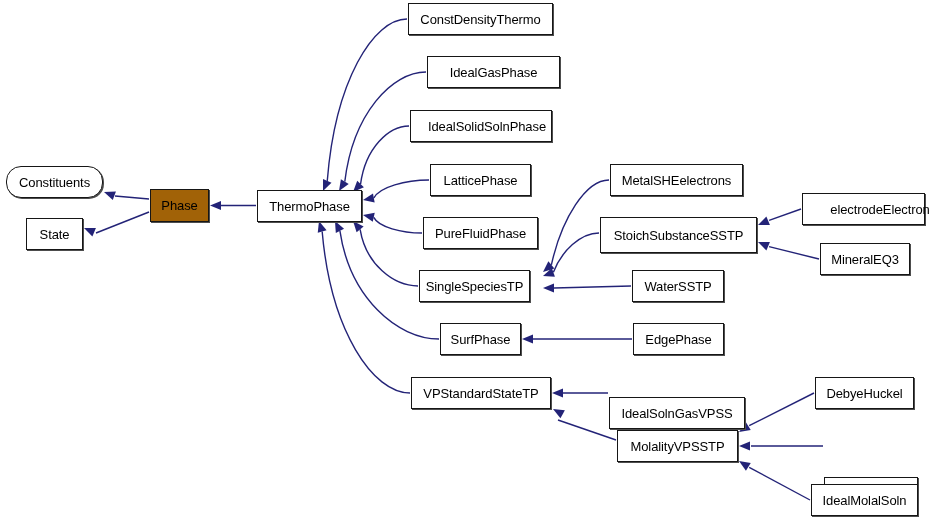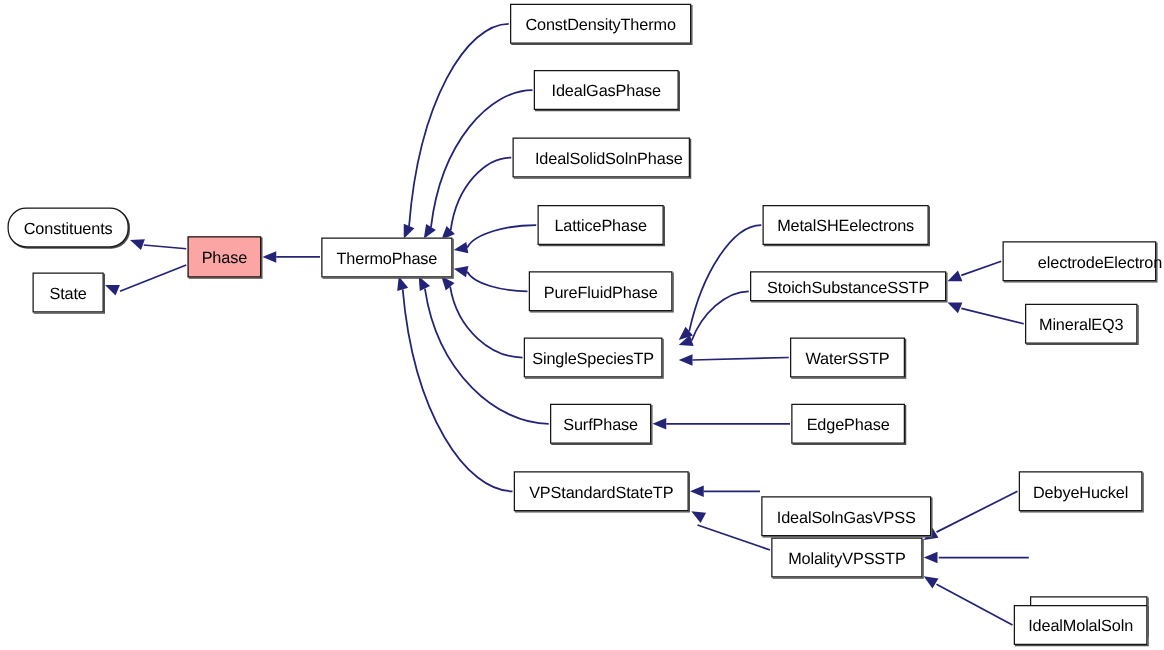--- a/index.html
+++ b/index.html
@@ -114,7 +114,7 @@
       <div class="node-box" style="left: 408px; top: 3px; width: 145px; height: 32px;">
         <span class="node-label">ConstDensityThermo</span>
       </div>
-      <div class="node-box" style="left: 427px; top: 56px; width: 116px; height: 32px;">
+      <div class="node-box" style="left: 427px; top: 56px; width: 133px; height: 32px;">
         <span class="node-label">IdealGasPhase</span>
       </div>
       <div class="node-box" style="left: 410px; top: 110px; width: 142px; height: 32px; padding-left: 12px;">

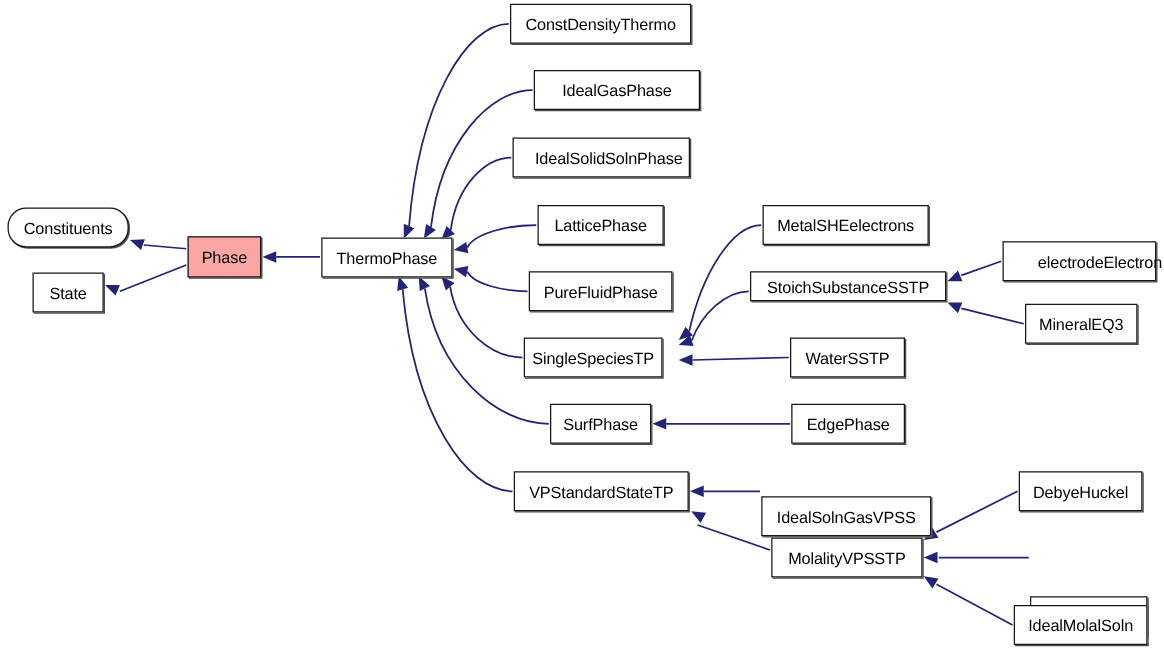--- a/index.html
+++ b/index.html
@@ -40,7 +40,7 @@
     user-select: none;
   }
   .node-box.highlight {
-    background: #fca5a5;
+    background: #a16207;
   }
   .node-label {
     pointer-events: none;

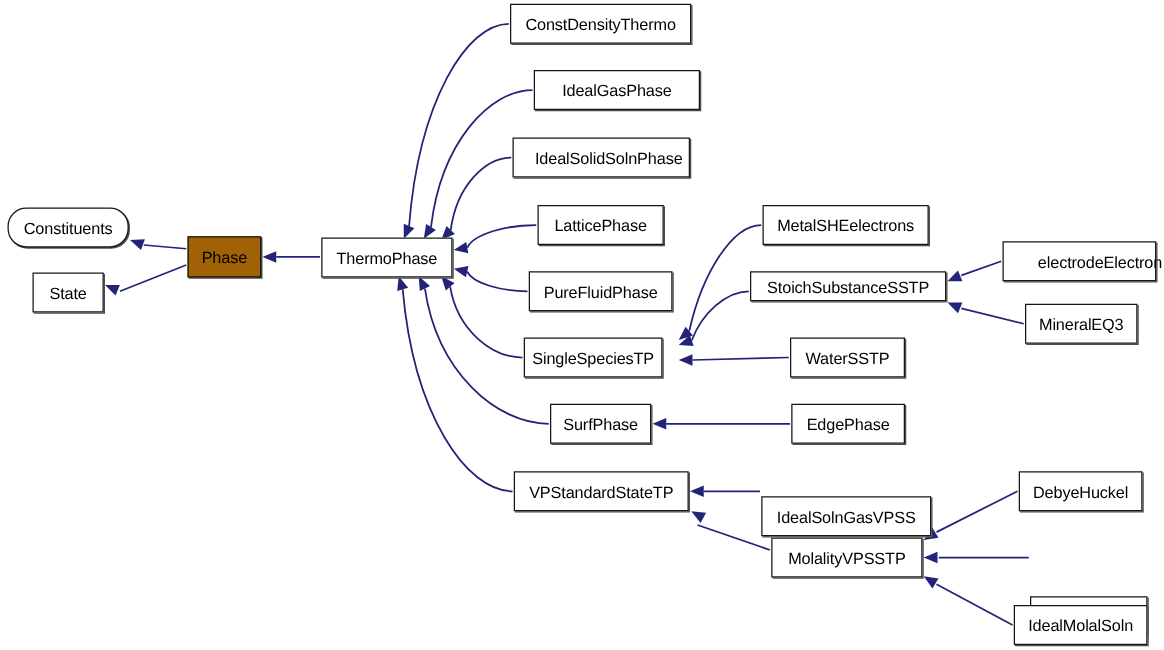--- a/index.html
+++ b/index.html
@@ -138,7 +138,7 @@
       <div class="node-box" style="left: 610px; top: 164px; width: 133px; height: 32px;">
         <span class="node-label">MetalSHEelectrons</span>
       </div>
-      <div class="node-box" style="left: 600px; top: 217px; width: 157px; height: 24px;">
+      <div class="node-box" style="left: 600px; top: 217px; width: 157px; height: 36px;">
         <span class="node-label">StoichSubstanceSSTP</span>
       </div>
       <div class="node-box" style="left: 632px; top: 270px; width: 92px; height: 32px;">

